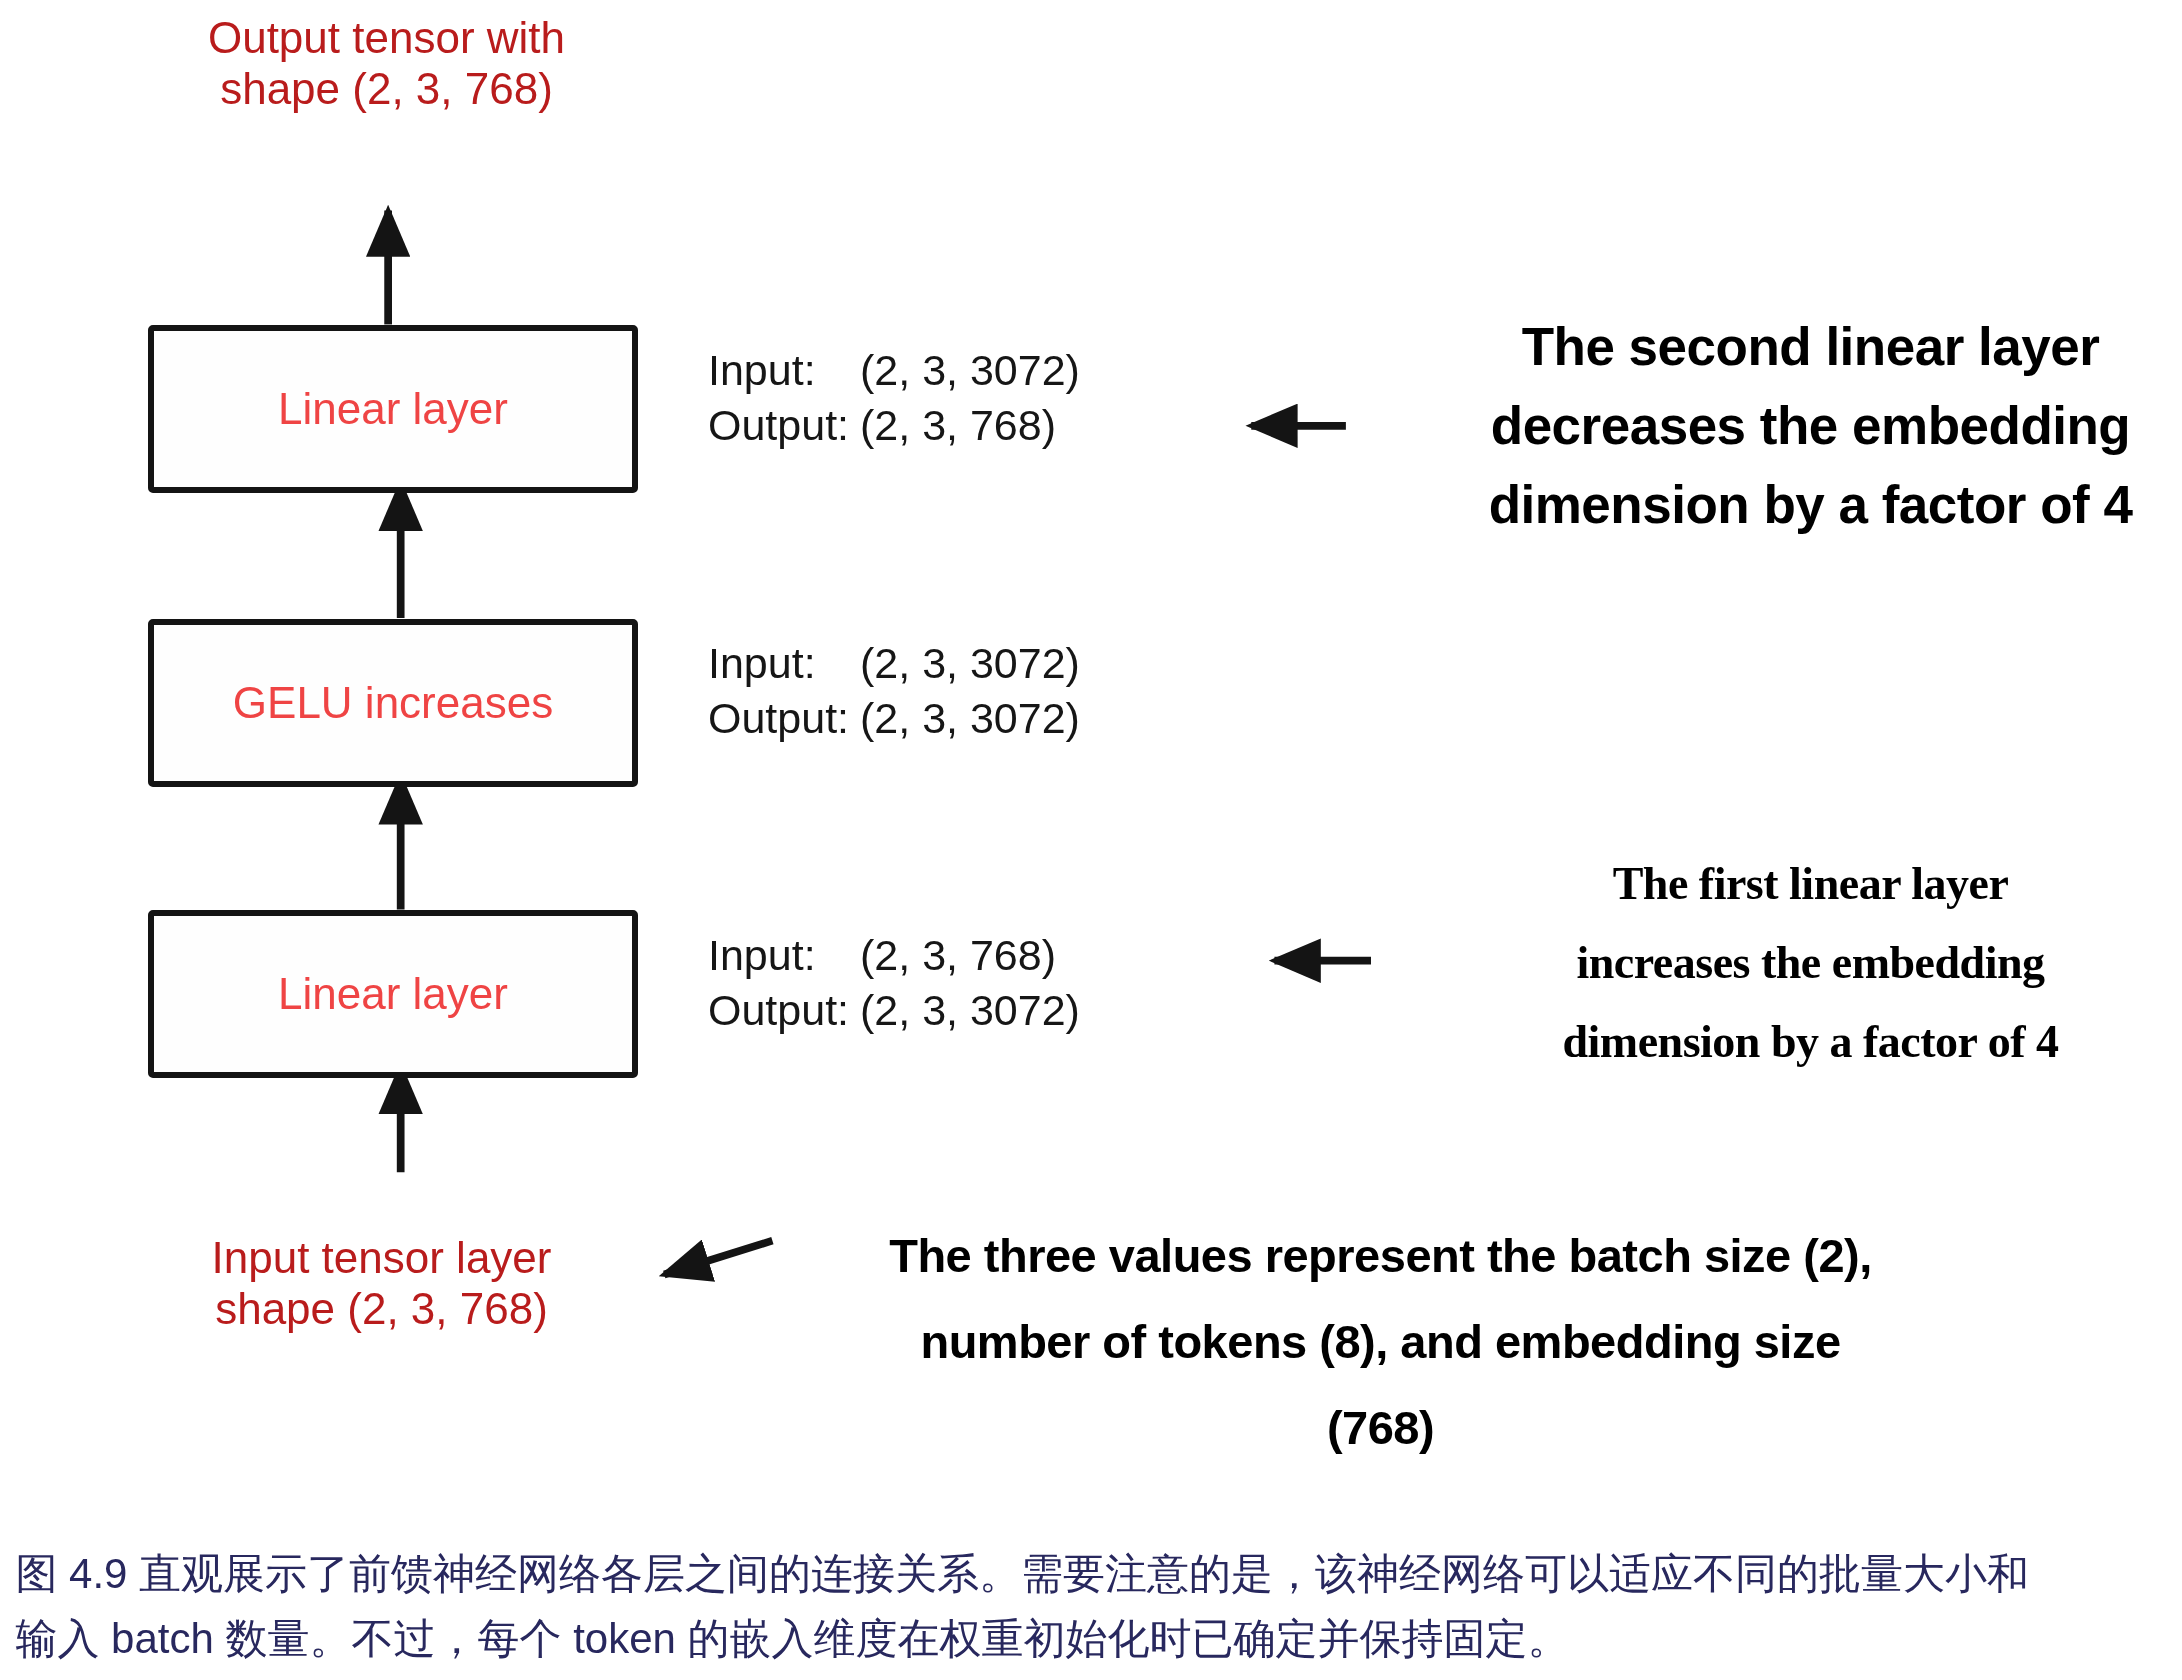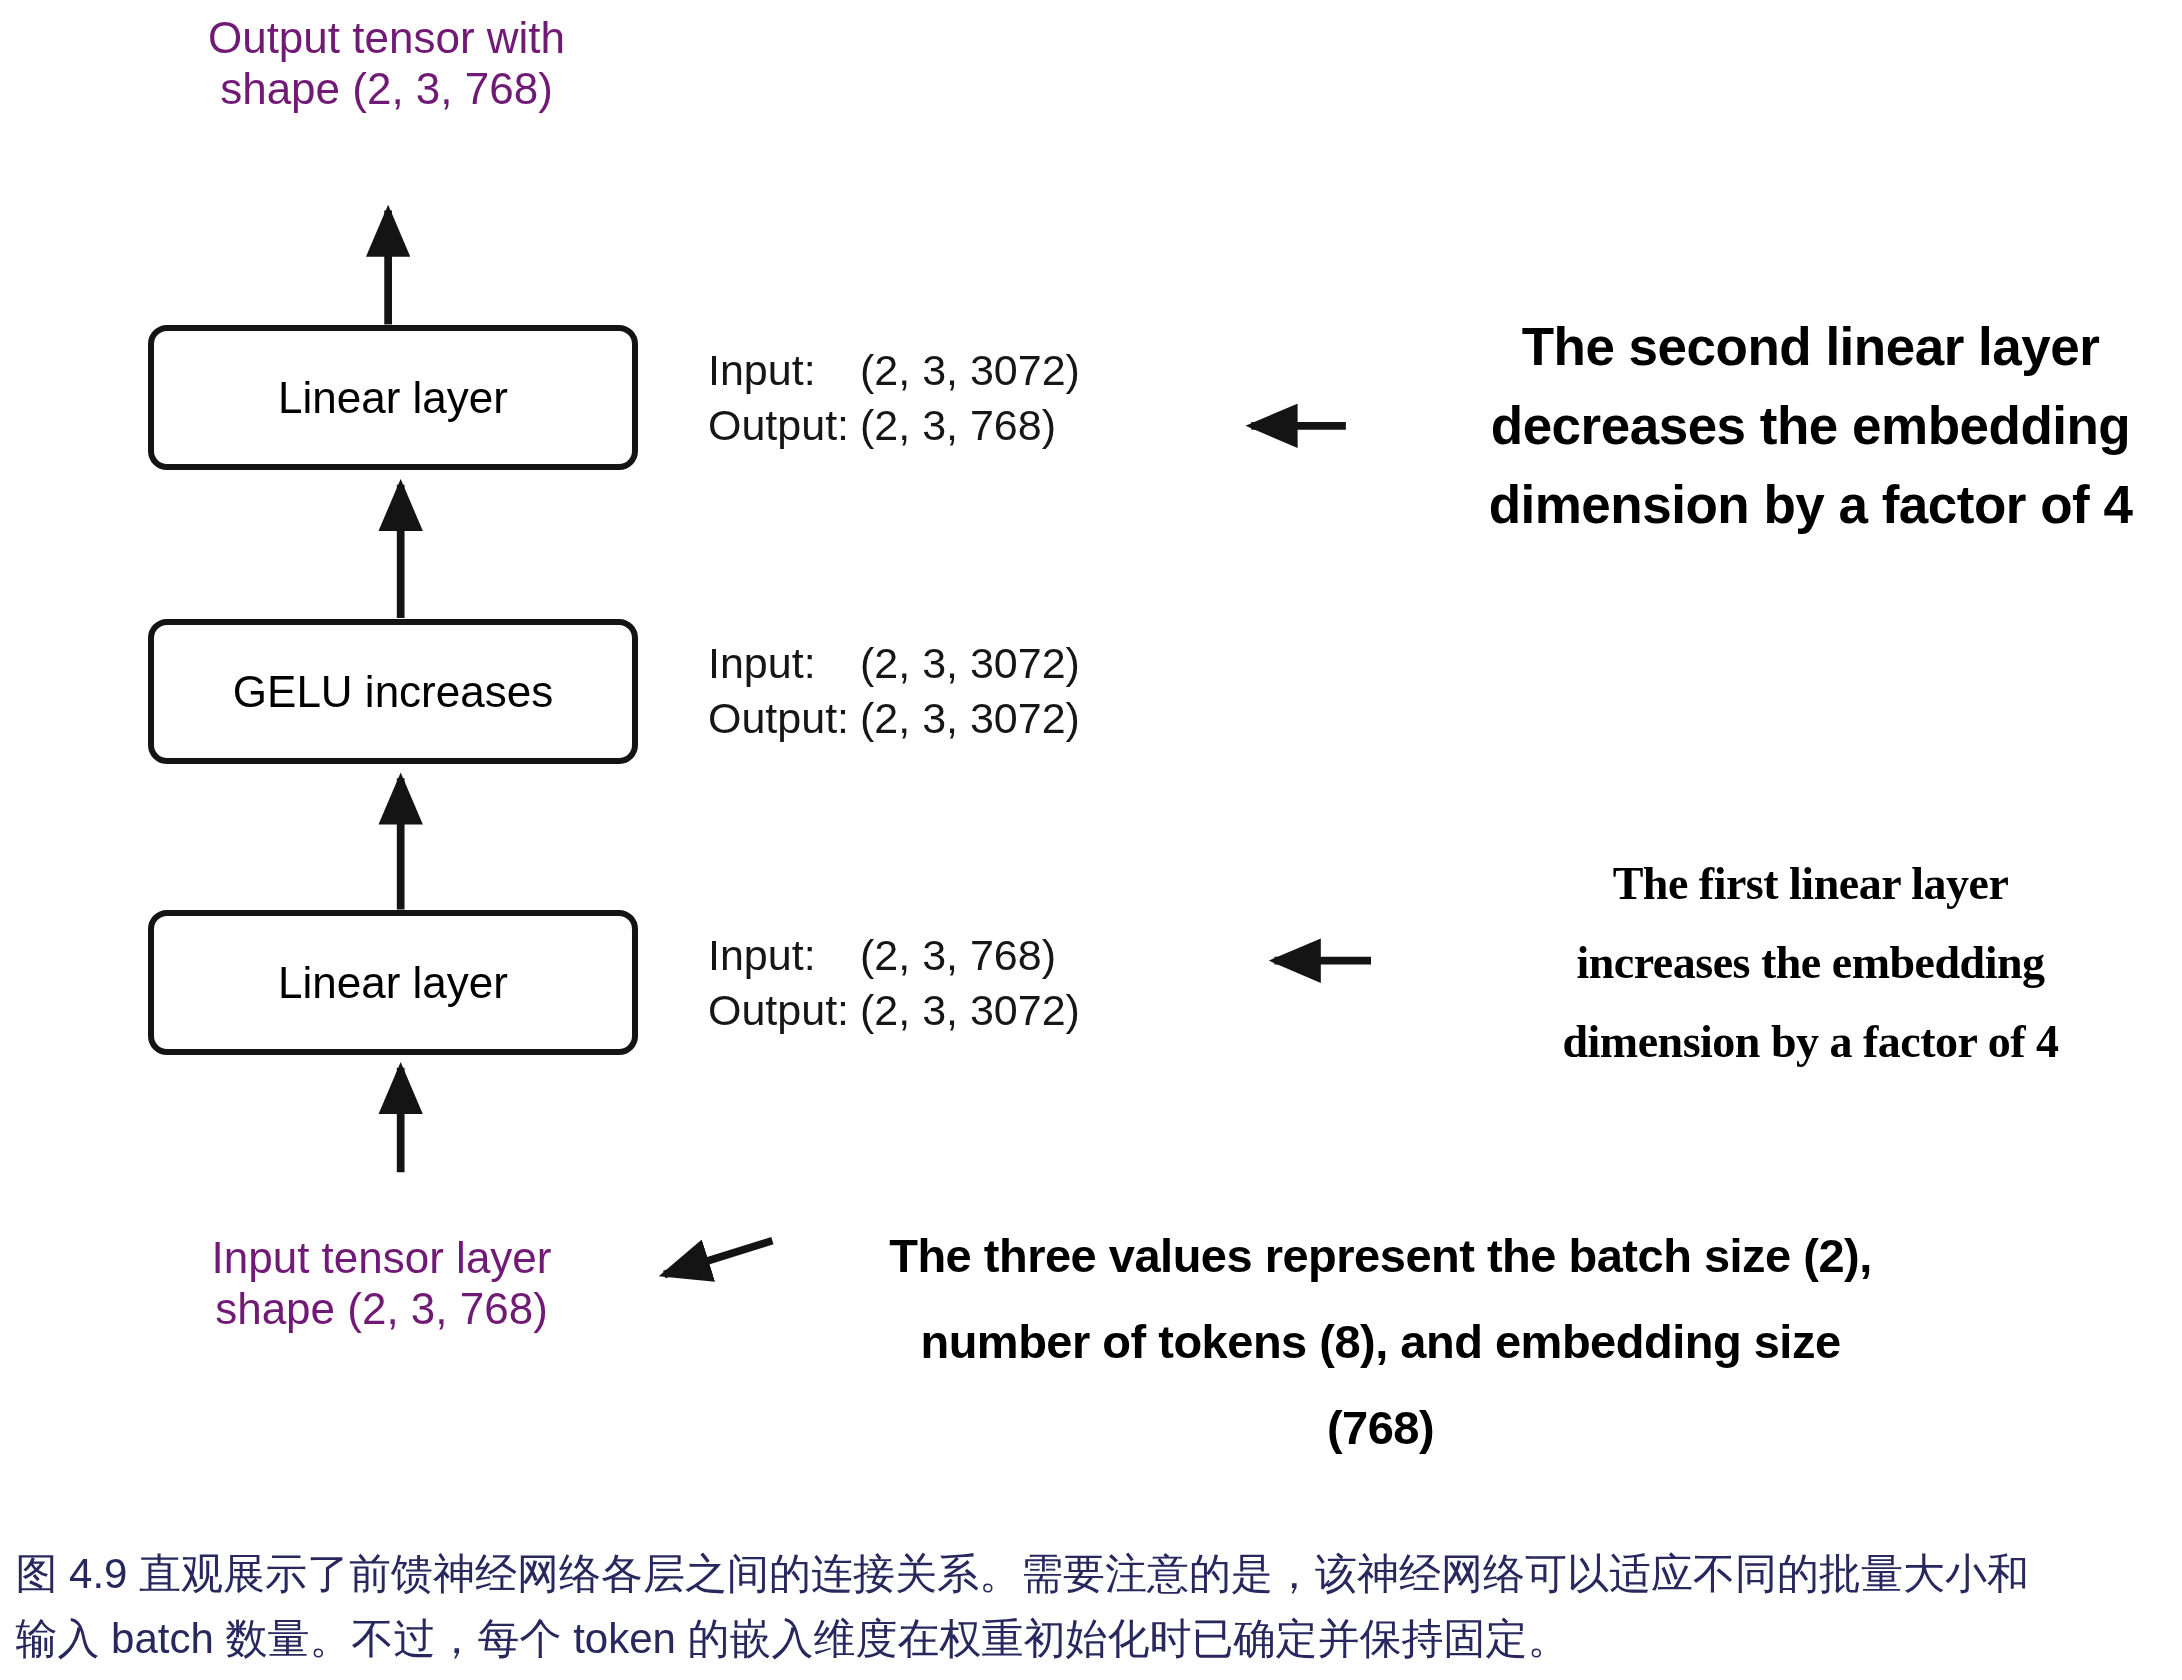--- a/index.html
+++ b/index.html
@@ -38,7 +38,7 @@
     text-align: center;
     font-size: 44px;
     line-height: 1.16;
-    color: #701a75;
+    color: #b91c1c;
   }
   #output-tensor-label { left: 58px; top: 11.6px; width: 657px; }
   #input-tensor-label  { left: 111px; top: 1232px; width: 541px; }

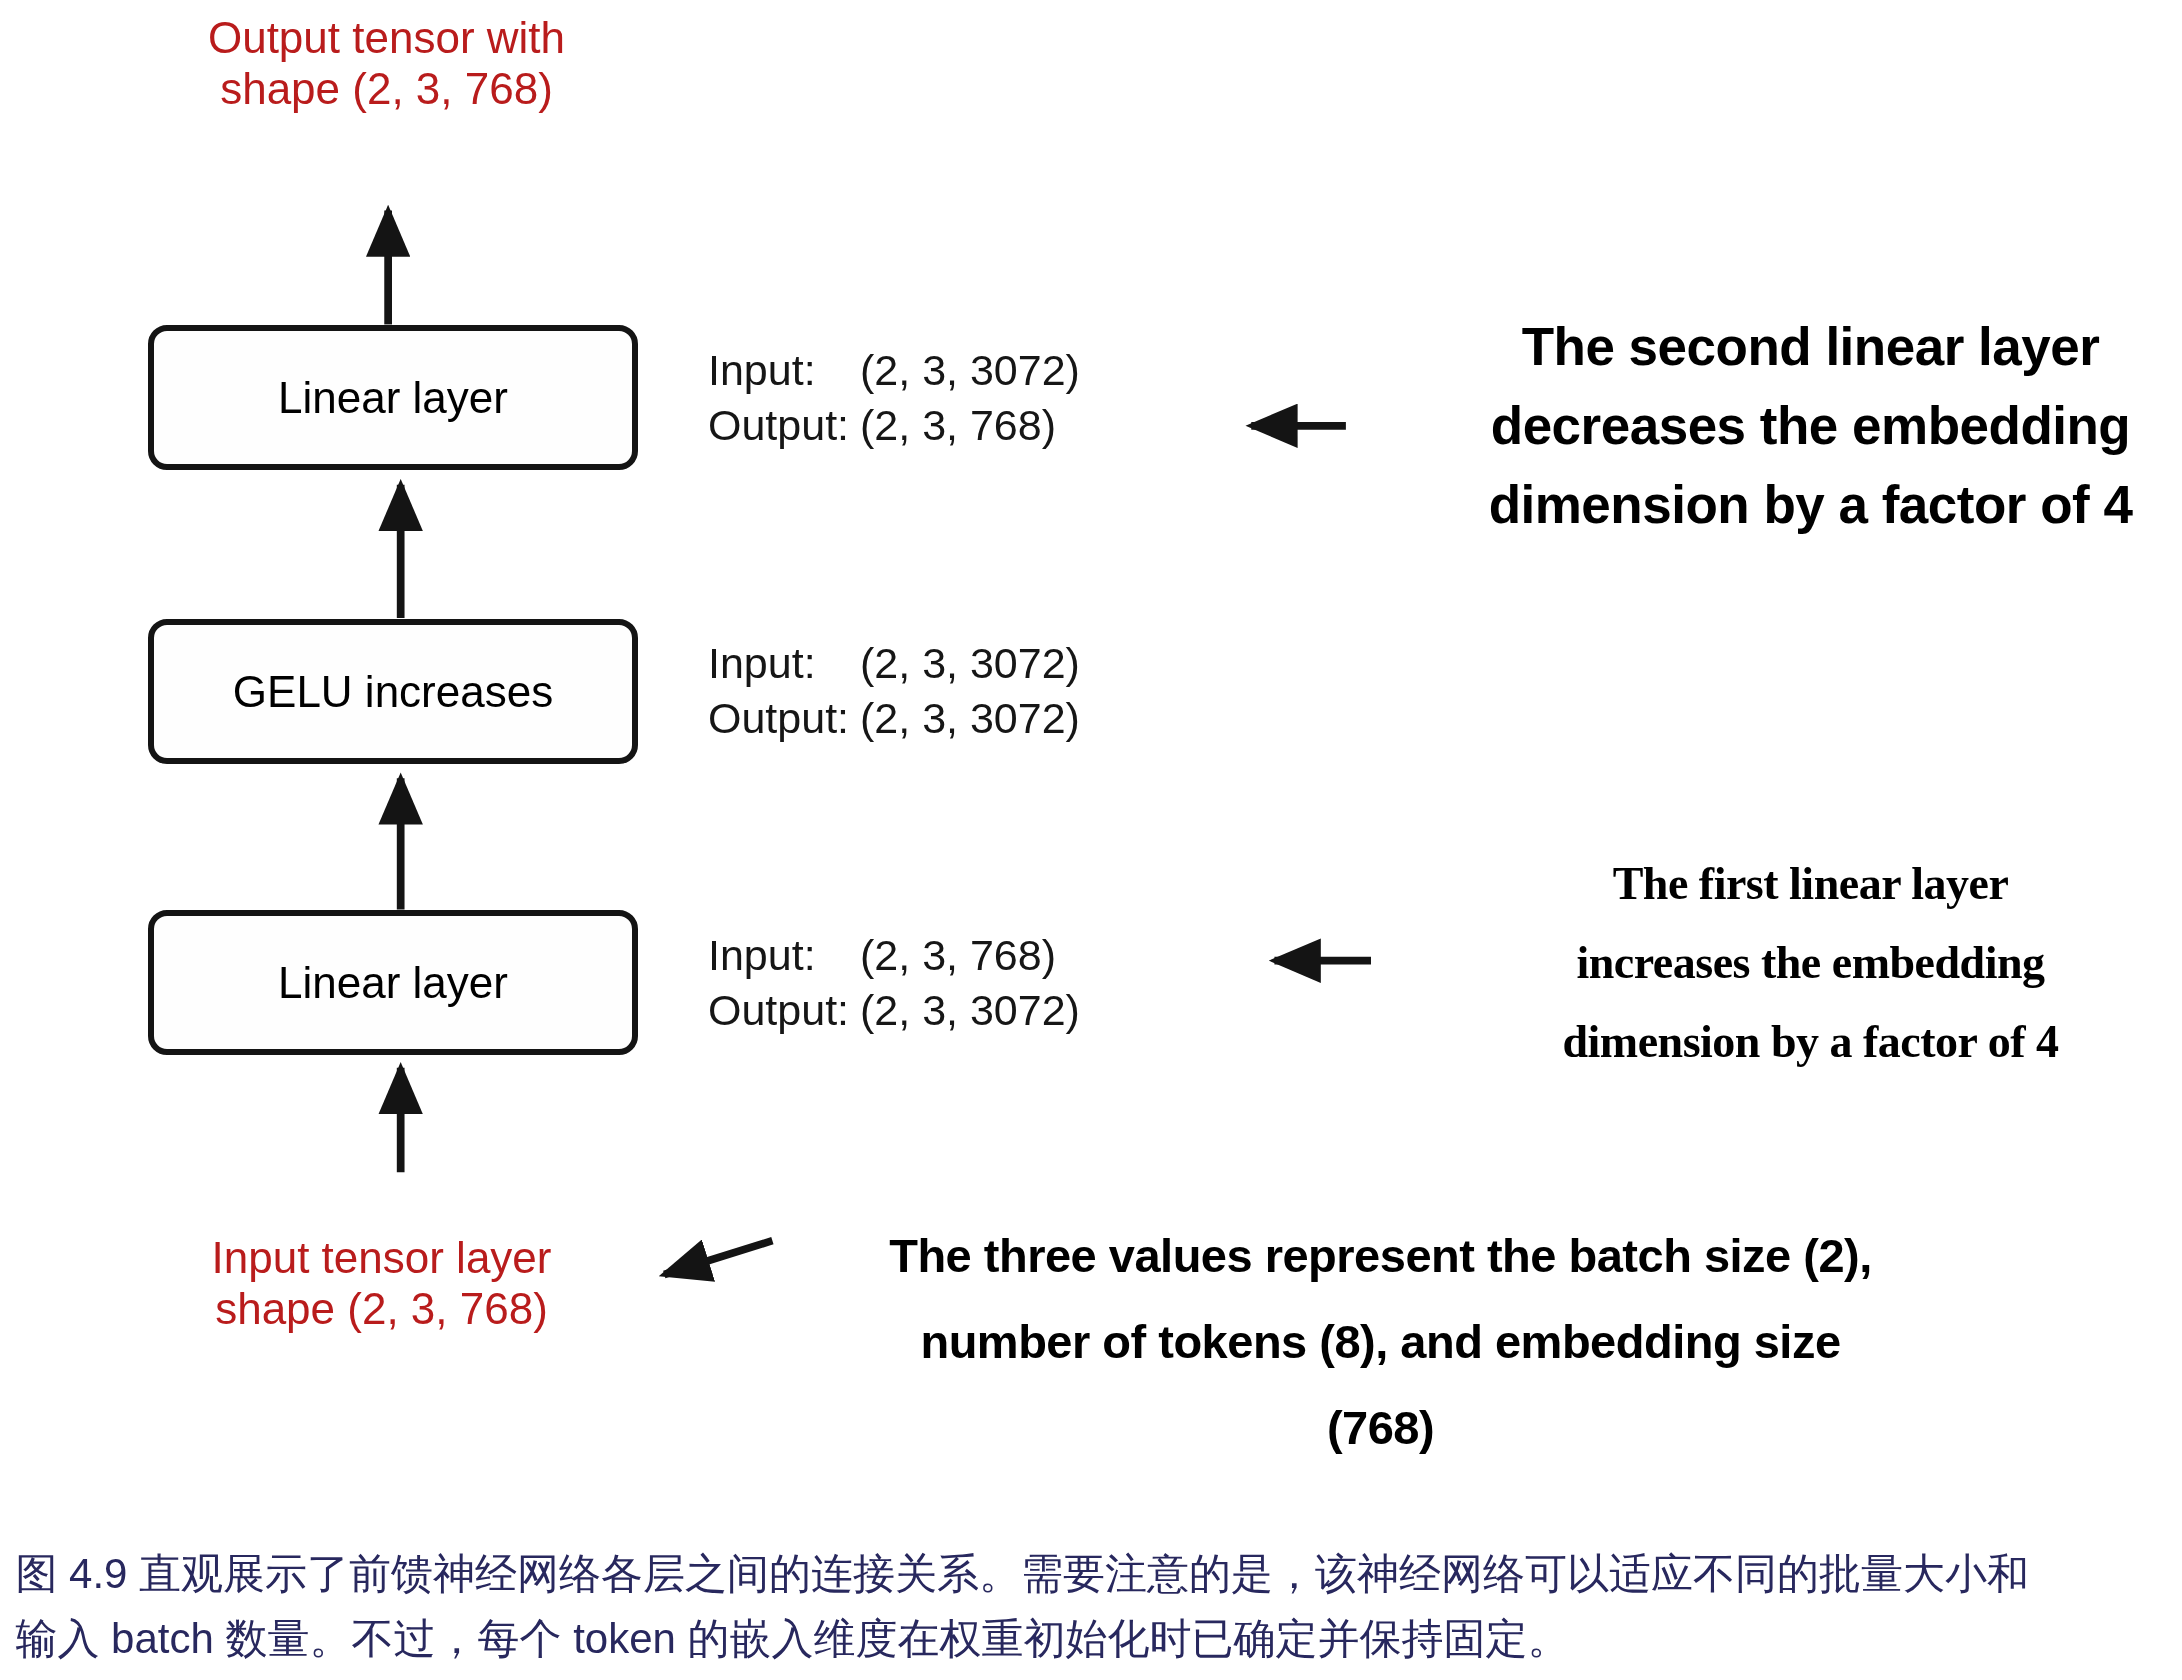--- a/index.html
+++ b/index.html
@@ -19,13 +19,13 @@
   
   .flow-box {
     position: absolute;
-    left: 148px; width: 490px; height: 145px;
+    left: 148px; width: 490px; height: 168px;
     border: 6.8px solid #141414;
-    border-radius: 19px;
+    border-radius: 5px;
     background: #fefefe;
     display: flex; align-items: center; justify-content: center;
     font-size: 44px;
-    color: #000000;
+    color: #ef4444;
     box-sizing: border-box;
   }
   #box-linear-top { top: 325px; }

